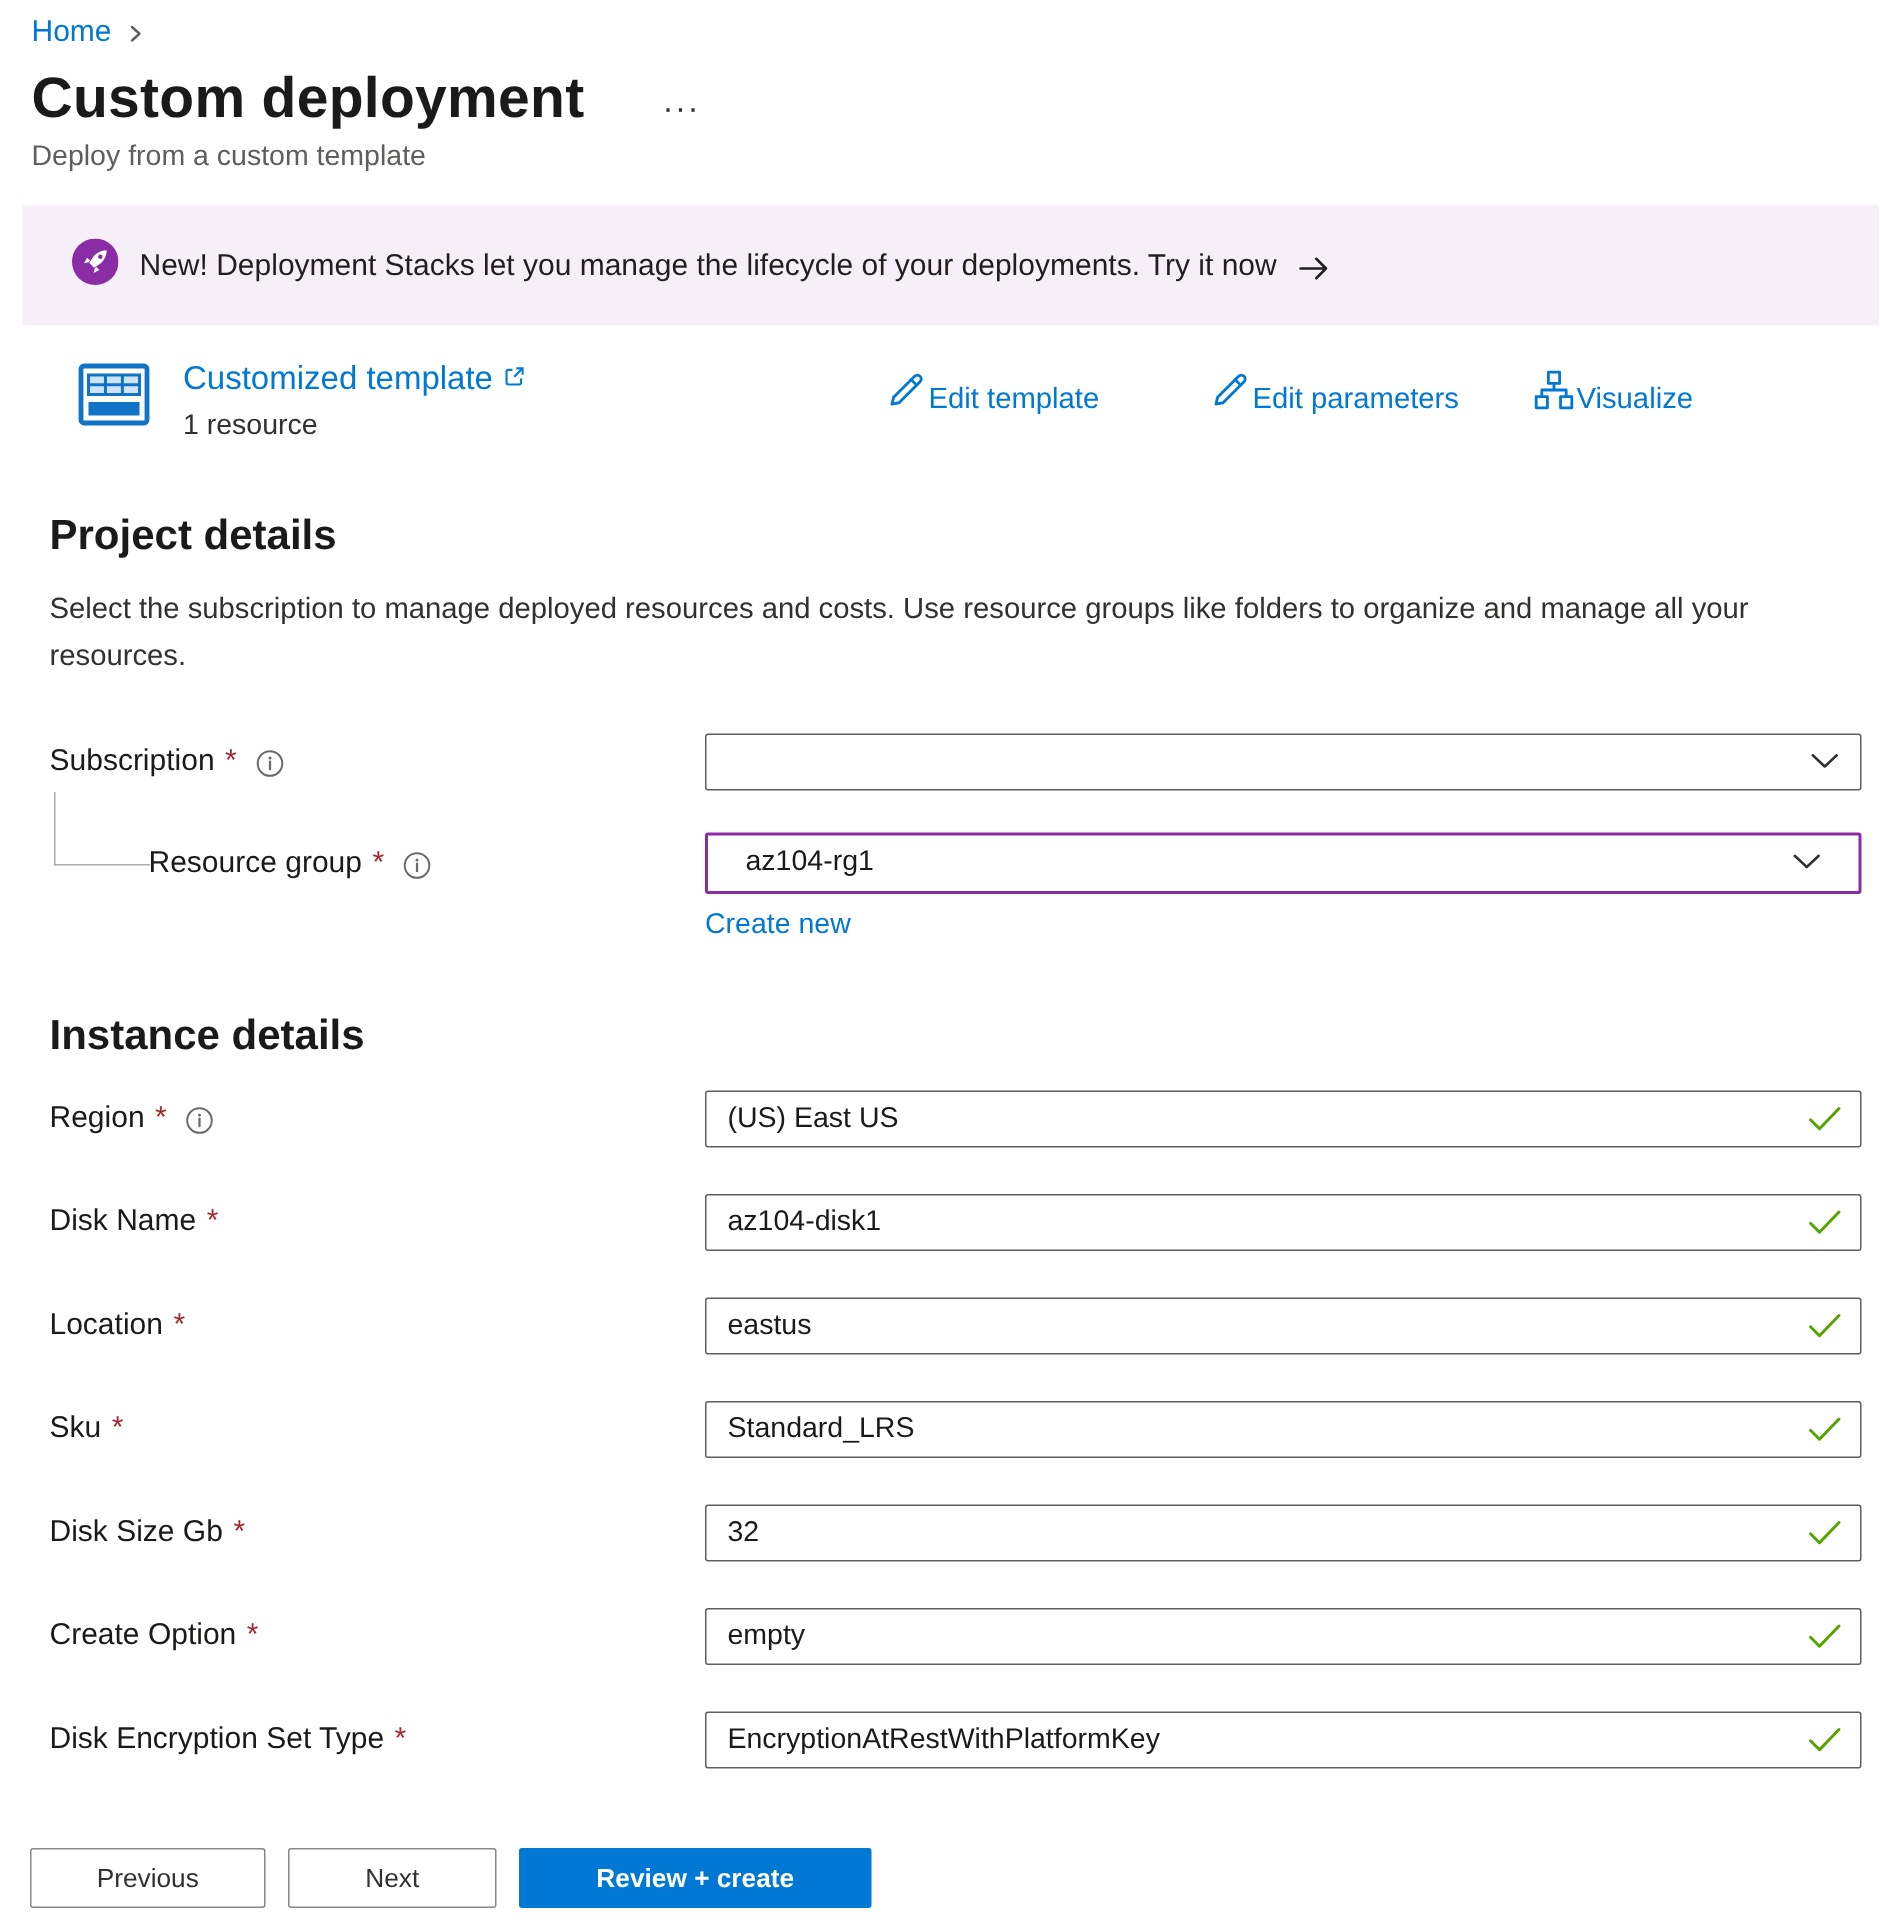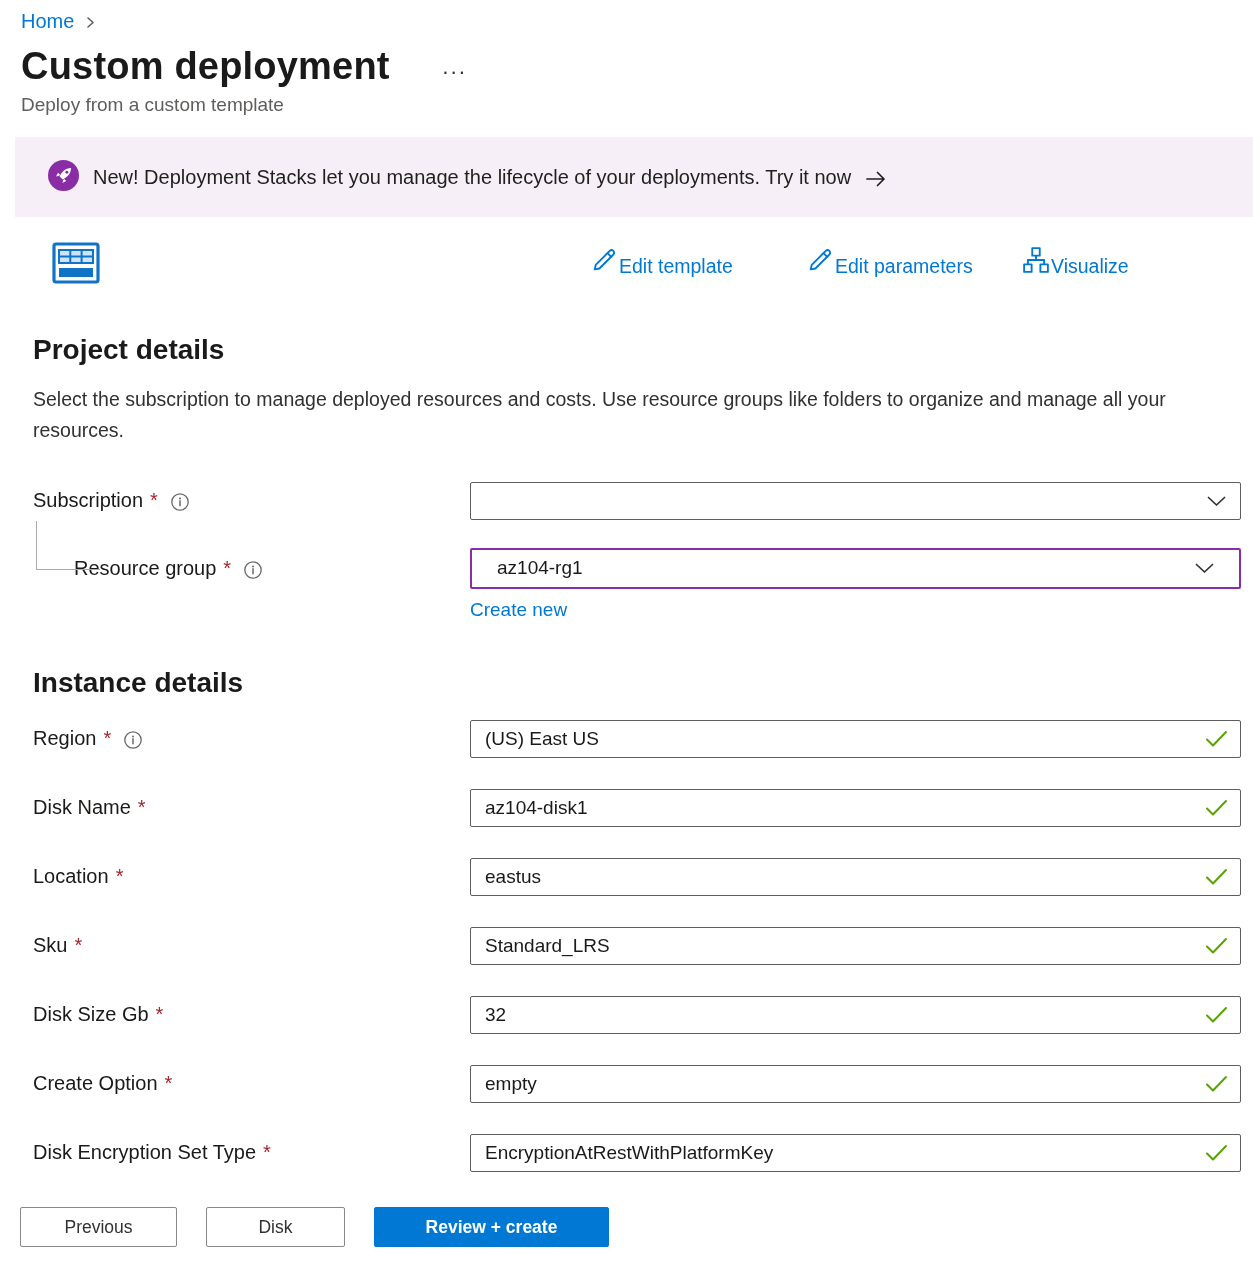--- a/index.html
+++ b/index.html
@@ -184,6 +184,19 @@
         <rect x="7" y="26" width="34" height="9" fill="#1173c5"></rect>
       </svg>
     </span>
+    <div class="tpl-text">
+      <a class="tpl-link">
+        <span>Customized template</span>
+        <span>
+          <svg width="16" height="16" viewBox="0 0 16 16">
+            <path d="M6.6 3.6H4a1.3 1.3 0 0 0-1.3 1.3V12A1.3 1.3 0 0 0 4 13.3h7.1A1.3 1.3 0 0 0 12.4 12V9.4" fill="none" stroke="#0078d4" stroke-width="1.4"></path>
+            <path d="M9.2 2.6h4.2v4.2" fill="none" stroke="#0078d4" stroke-width="1.4"></path>
+            <path d="M13.1 2.9L7.8 8.2" fill="none" stroke="#0078d4" stroke-width="1.4"></path>
+          </svg>
+        </span>
+      </a>
+      <div class="tpl-count">1 resource</div>
+    </div>
     <div class="tpl-actions">
       <div class="tpl-action">
         <span>

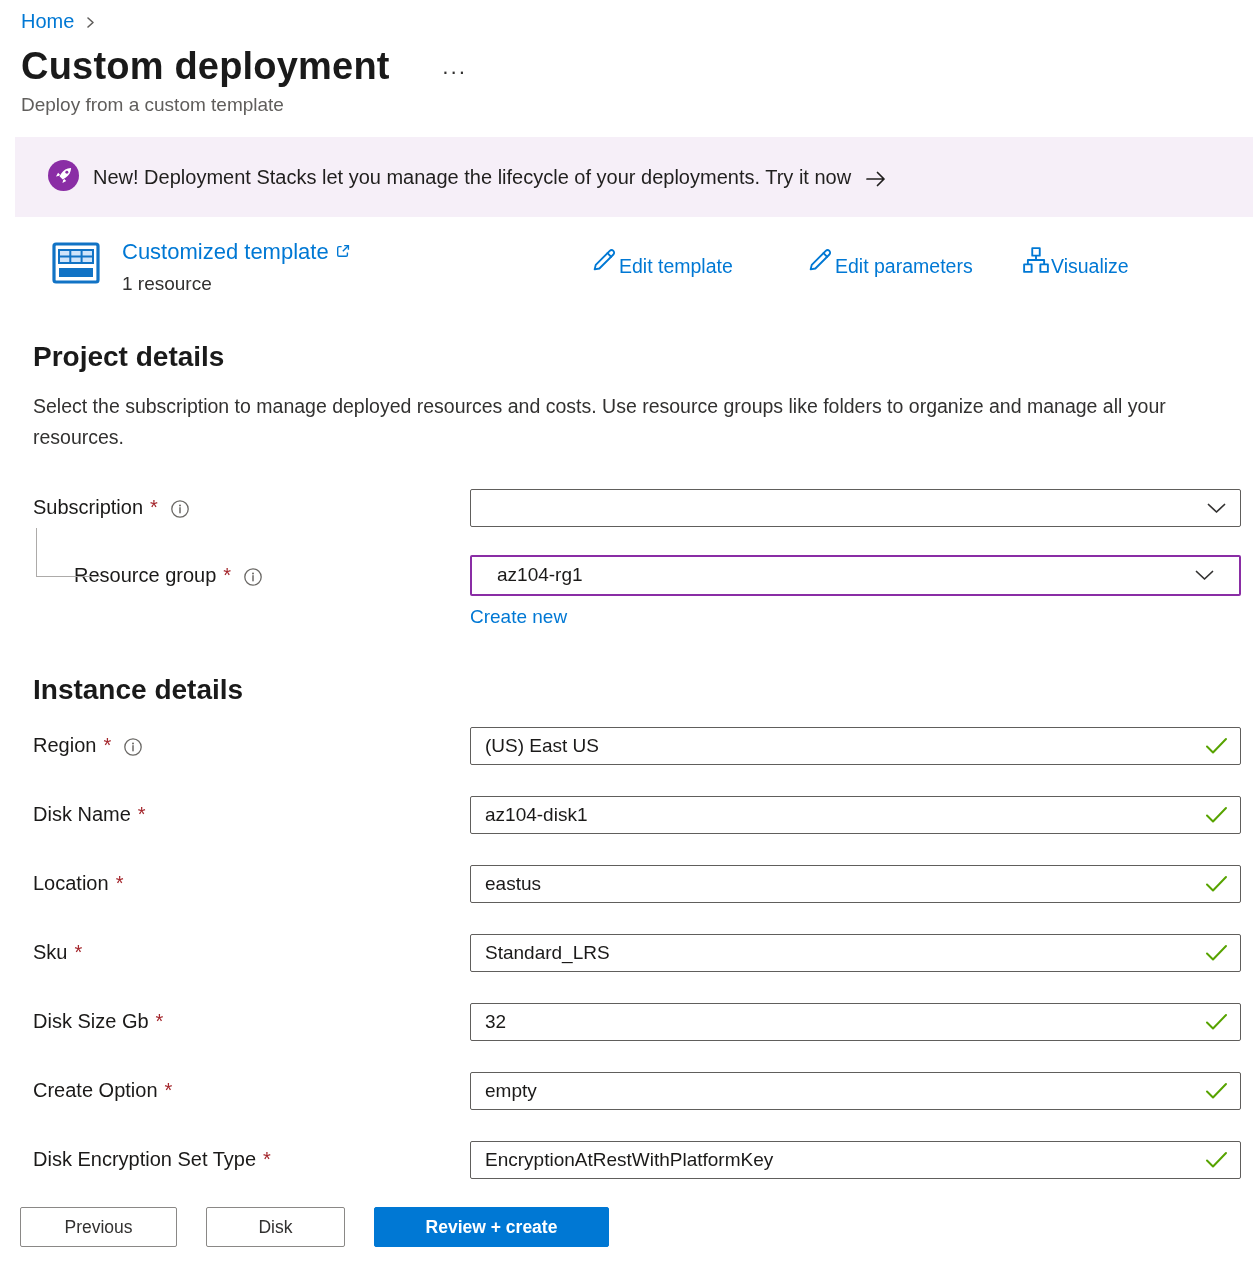--- a/index.html
+++ b/index.html
@@ -72,7 +72,7 @@
     border-left: 1px solid #adaba9;
     border-bottom: 1px solid #adaba9;
   }
-  .row-resource-group .label-col > .rg-label { margin-left: 41px; }
+  .row-resource-group .label-col > .rg-label { margin-left: 66px; }
 
   .dd {
     height: 38px;

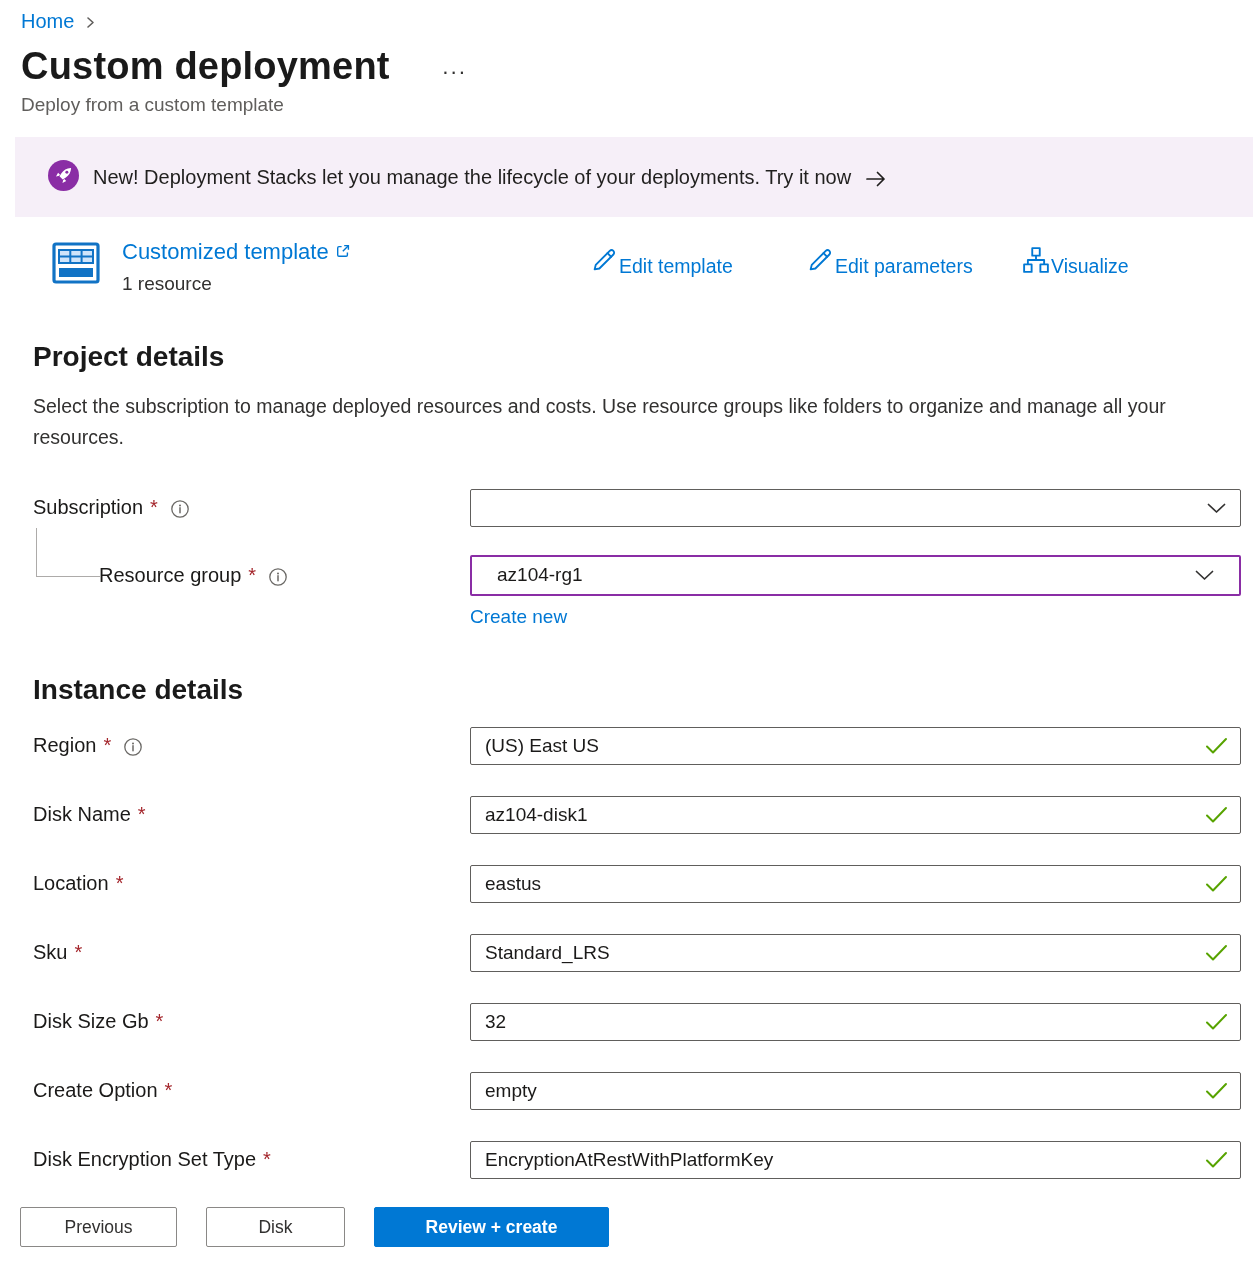--- a/index.html
+++ b/index.html
@@ -119,8 +119,8 @@
     background: #fff;
     z-index: 5;
     display: flex;
+    align-items: flex-end;
     padding: 0 0 8px 20px;
-    gap: 14px;
   }
   .btn {
     height: 40px;

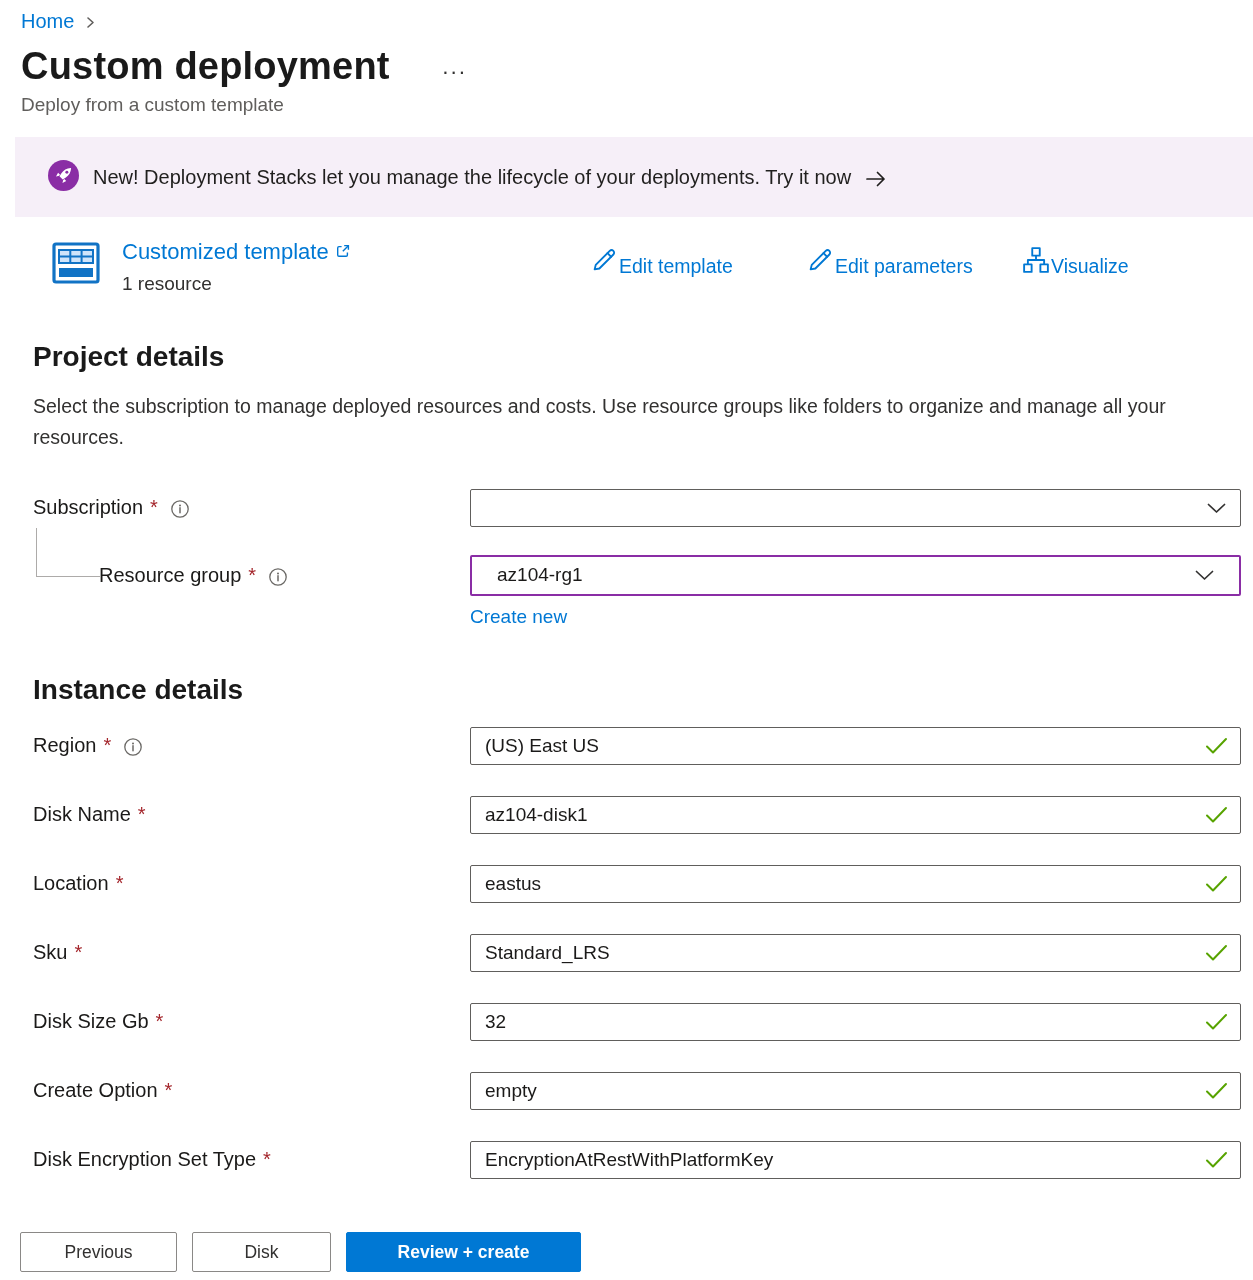--- a/index.html
+++ b/index.html
@@ -415,7 +415,7 @@
   
   <div class="footer">
     <button class="btn btn-secondary btn-previous">Previous</button>
-    <button class="btn btn-secondary btn-next">Disk</button>
+    <button class="btn btn-secondary btn-next">Next</button>
     <button class="btn btn-primary">Review + create</button>
   </div>
 

